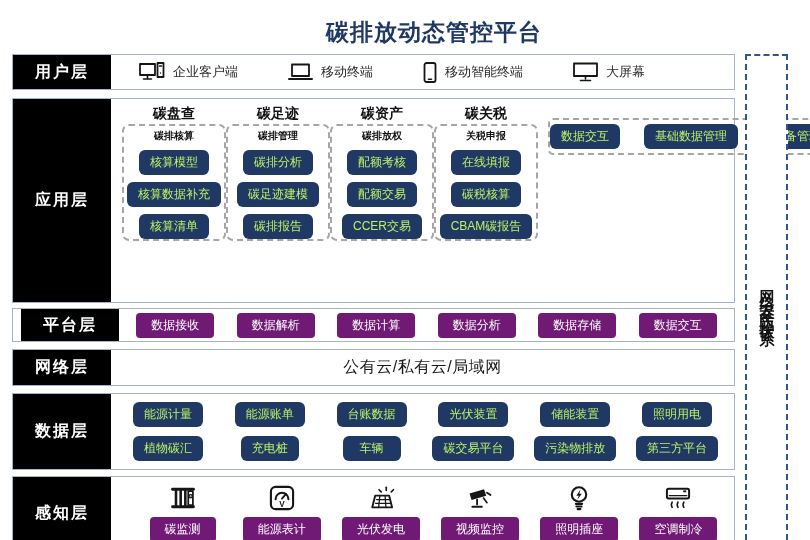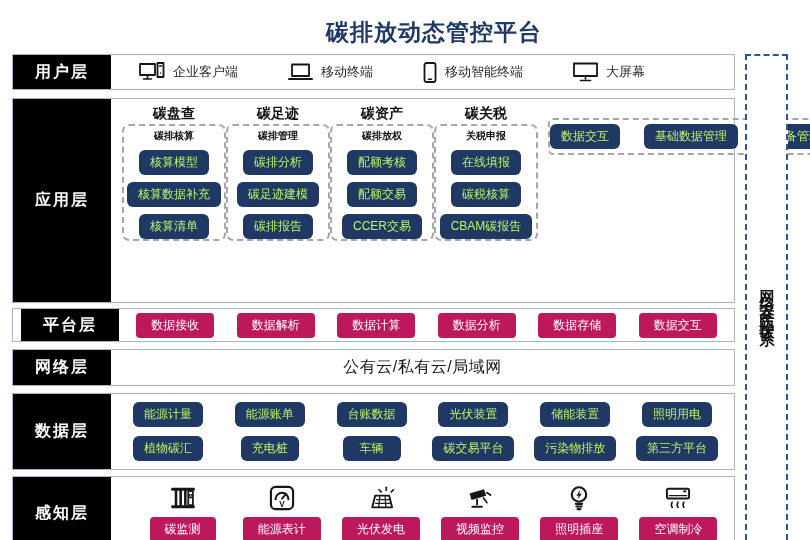--- a/index.html
+++ b/index.html
@@ -65,7 +65,7 @@
   }
   .chip-yellow {
     display:inline-flex; align-items:center; justify-content:center;
-    background:#be185d; color:#fff; font-size:12px;
+    background:#701a75; color:#fff; font-size:12px;
     border-radius:4px; padding:4px 15px; white-space:nowrap; min-width:66px;
   }
 

